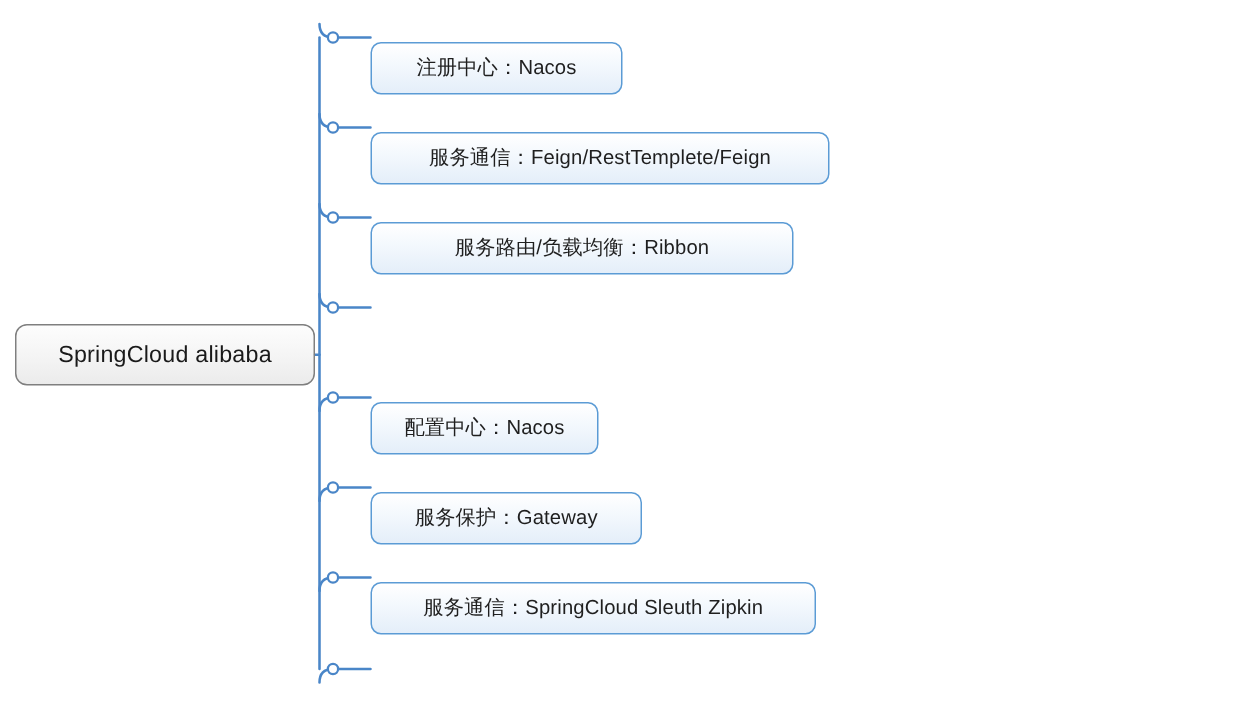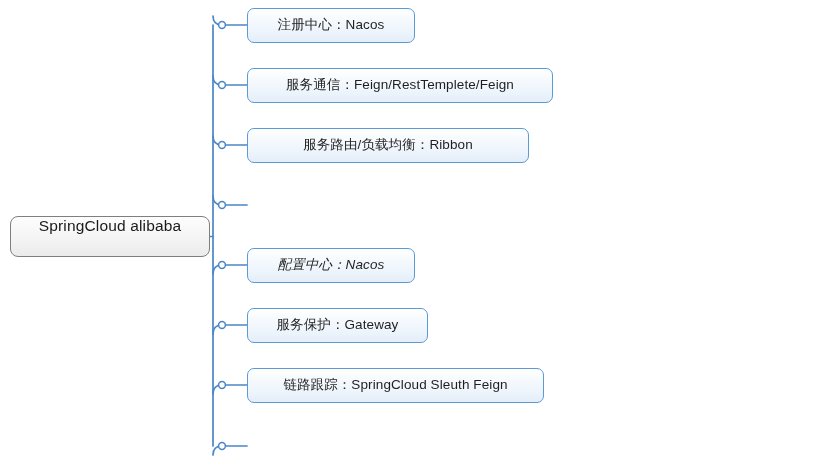--- a/index.html
+++ b/index.html
@@ -62,6 +62,7 @@
     letter-spacing: 0.1px;
     white-space: nowrap;
     padding: 0 14px;
+    margin-top: 20px;
   }
 </style>
 </head>

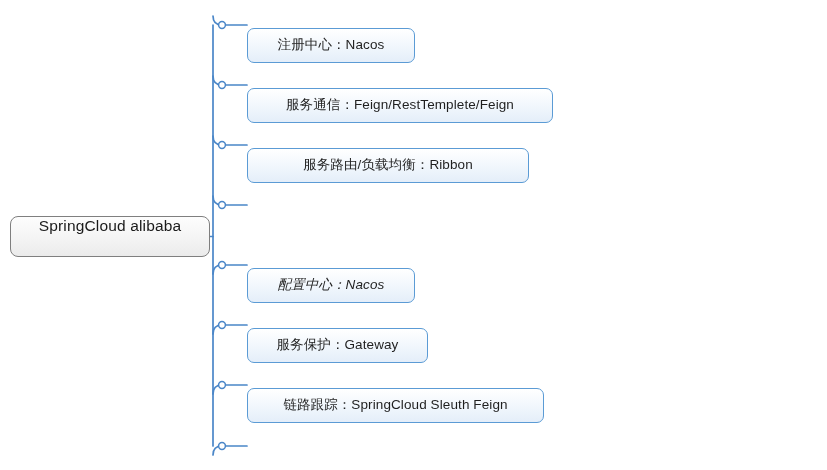--- a/index.html
+++ b/index.html
@@ -35,7 +35,7 @@
     position: absolute;
     box-sizing: border-box;
     display: flex;
-    align-items: flex-start;
+    align-items: center;
     justify-content: center;
     border: 1px solid #7f7f7f;
     border-radius: 8px;

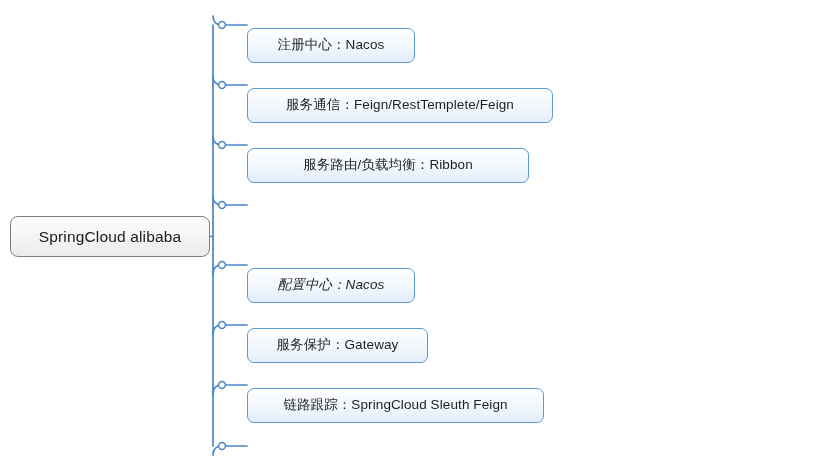--- a/index.html
+++ b/index.html
@@ -104,7 +104,7 @@
     <div class="child-node" style="left: 247px; top: 127.5px; width: 282px;">
       <span>服务路由/负载均衡：Ribbon</span>
     </div>
-    <div class="child-node" style="left: 247px; top: 247.5px; width: 168px; font-style: italic;">
+    <div class="child-node" style="left: 247px; top: 247.5px; width: 152px;">
       <span>配置中心：Nacos</span>
     </div>
     <div class="child-node" style="left: 247px; top: 307.5px; width: 181px;">

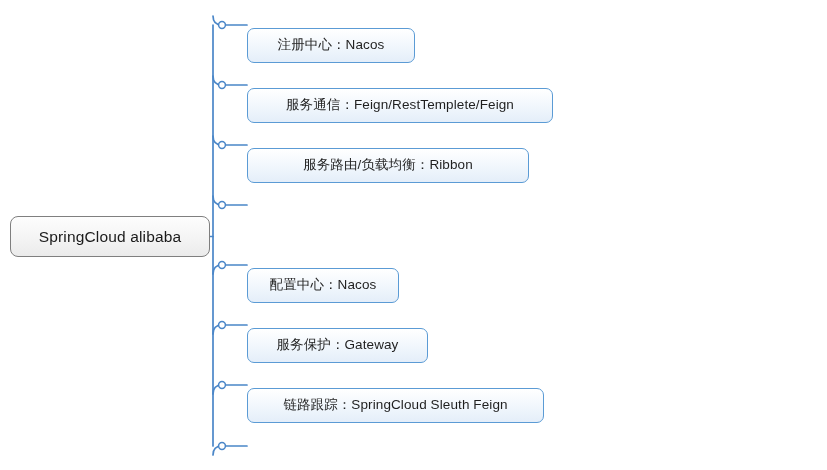--- a/index.html
+++ b/index.html
@@ -111,7 +111,7 @@
       <span>服务保护：Gateway</span>
     </div>
     <div class="child-node" style="left: 247px; top: 367.5px; width: 297px;">
-      <span>链路跟踪：SpringCloud Sleuth Feign</span>
+      <span>服务通信：SpringCloud Sleuth Zipkin</span>
     </div>
   </div>
 

